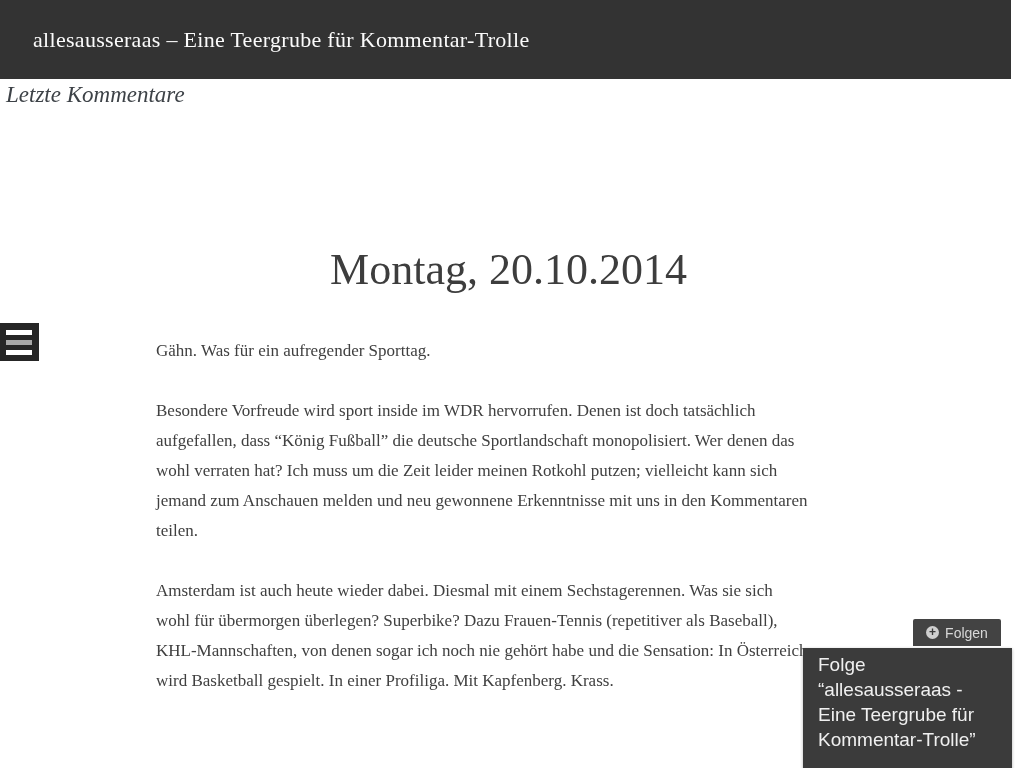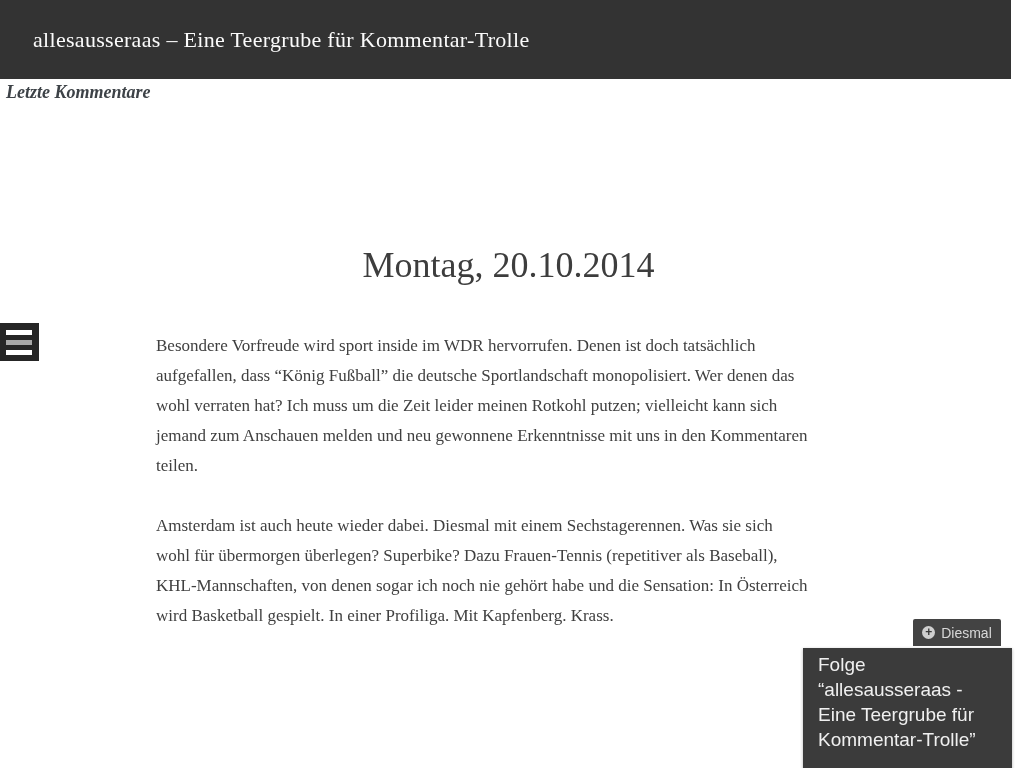--- a/index.html
+++ b/index.html
@@ -30,11 +30,10 @@
   .comments-link {
     font-family: "Liberation Serif", serif;
     font-style: italic;
-    font-size: 18px;
+    font-size: 23px;
     color: #3d4247;
     text-decoration: none;
     cursor: pointer;
-    font-weight: bold;
   }
 
   

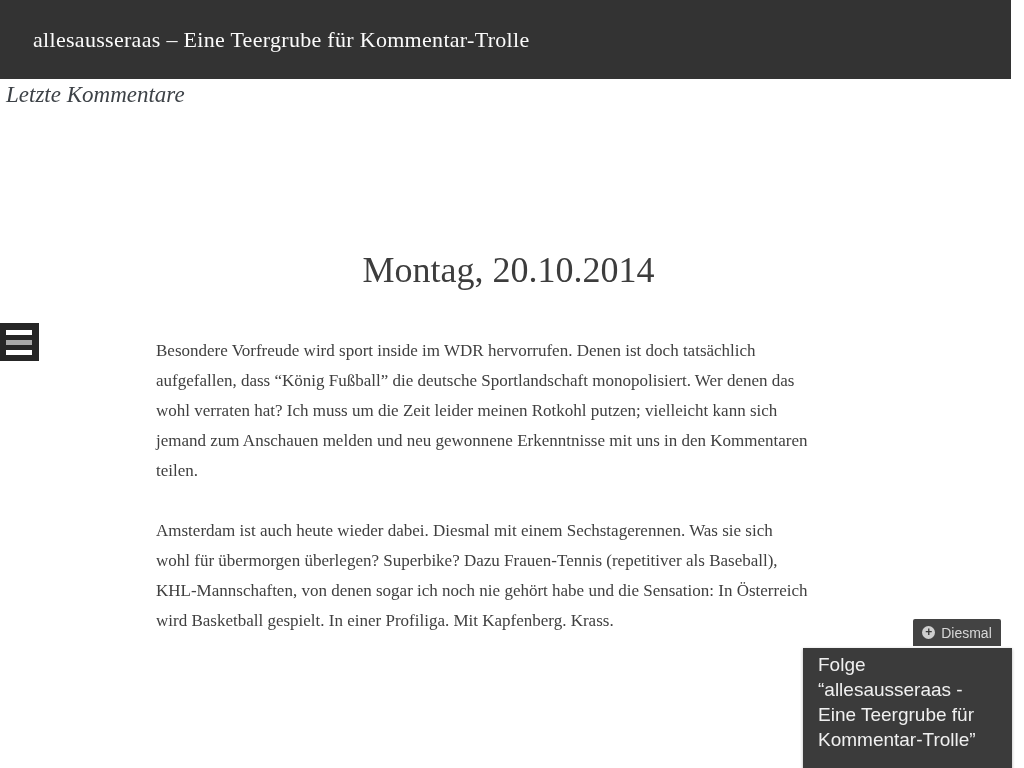--- a/index.html
+++ b/index.html
@@ -66,7 +66,7 @@
     margin: 136px 0 0 156px;
   }
   .post-title {
-    font-size: 36px;
+    font-size: 44px;
     line-height: 52px;
     font-weight: normal;
     color: #3d3d3d;

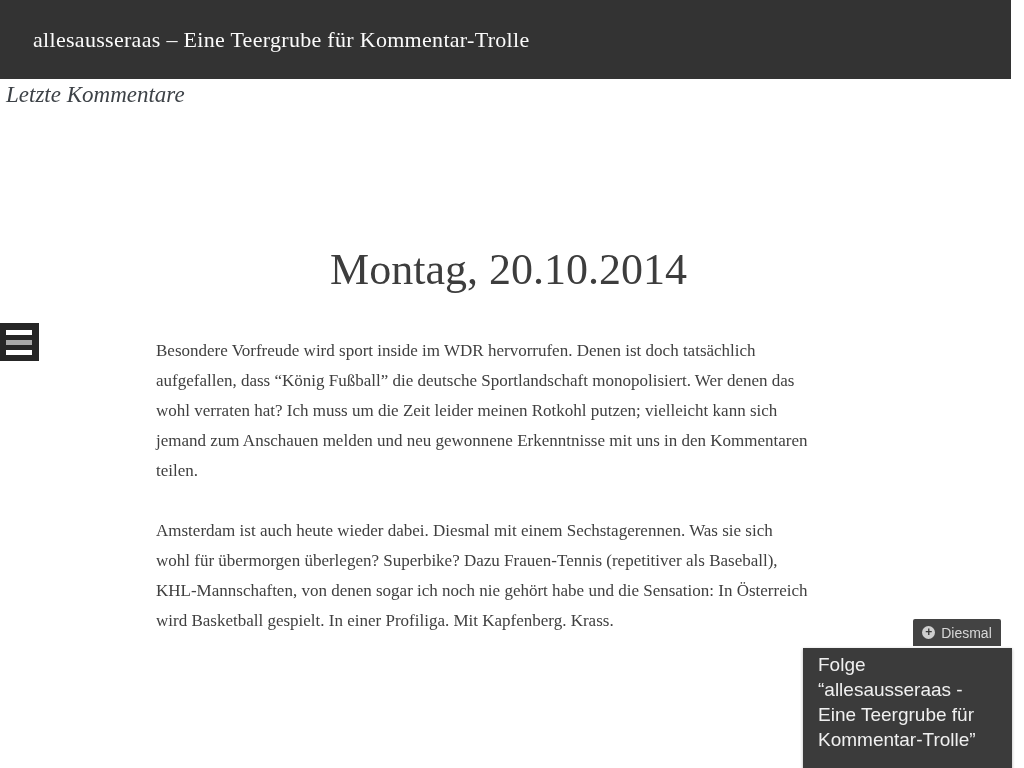--- a/index.html
+++ b/index.html
@@ -157,6 +157,7 @@
   <main>
     <article class="post">
       <h2 class="post-title">Montag, 20.10.2014</h2>
+      <p>Gähn. Was für ein aufregender Sporttag.</p>
       <p>Besondere Vorfreude wird sport inside im WDR hervorrufen. Denen ist doch tatsächlich
 aufgefallen, dass “König Fußball” die deutsche Sportlandschaft monopolisiert. Wer denen das
 wohl verraten hat? Ich muss um die Zeit leider meinen Rotkohl putzen; vielleicht kann sich

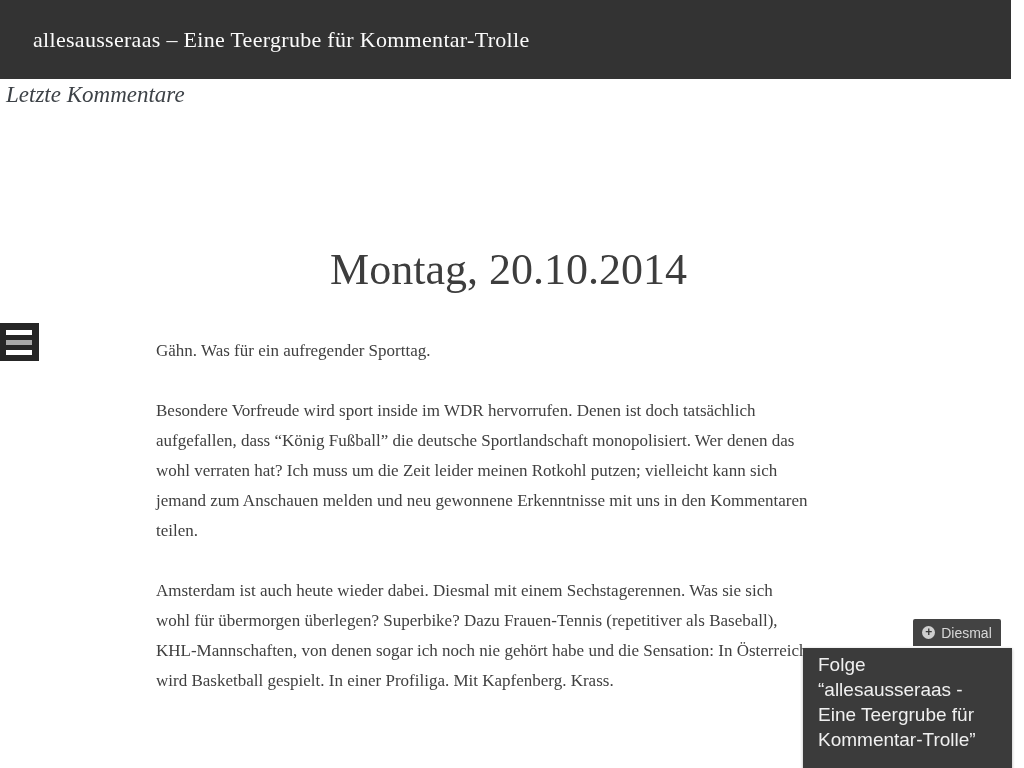--- a/index.html
+++ b/index.html
@@ -172,7 +172,7 @@
 
   <button class="follow-button">
     <span class="plus-circle">+</span>
-    <span>Diesmal</span>
+    <span>Folgen</span>
   </button>
 
   <div class="follow-panel">

